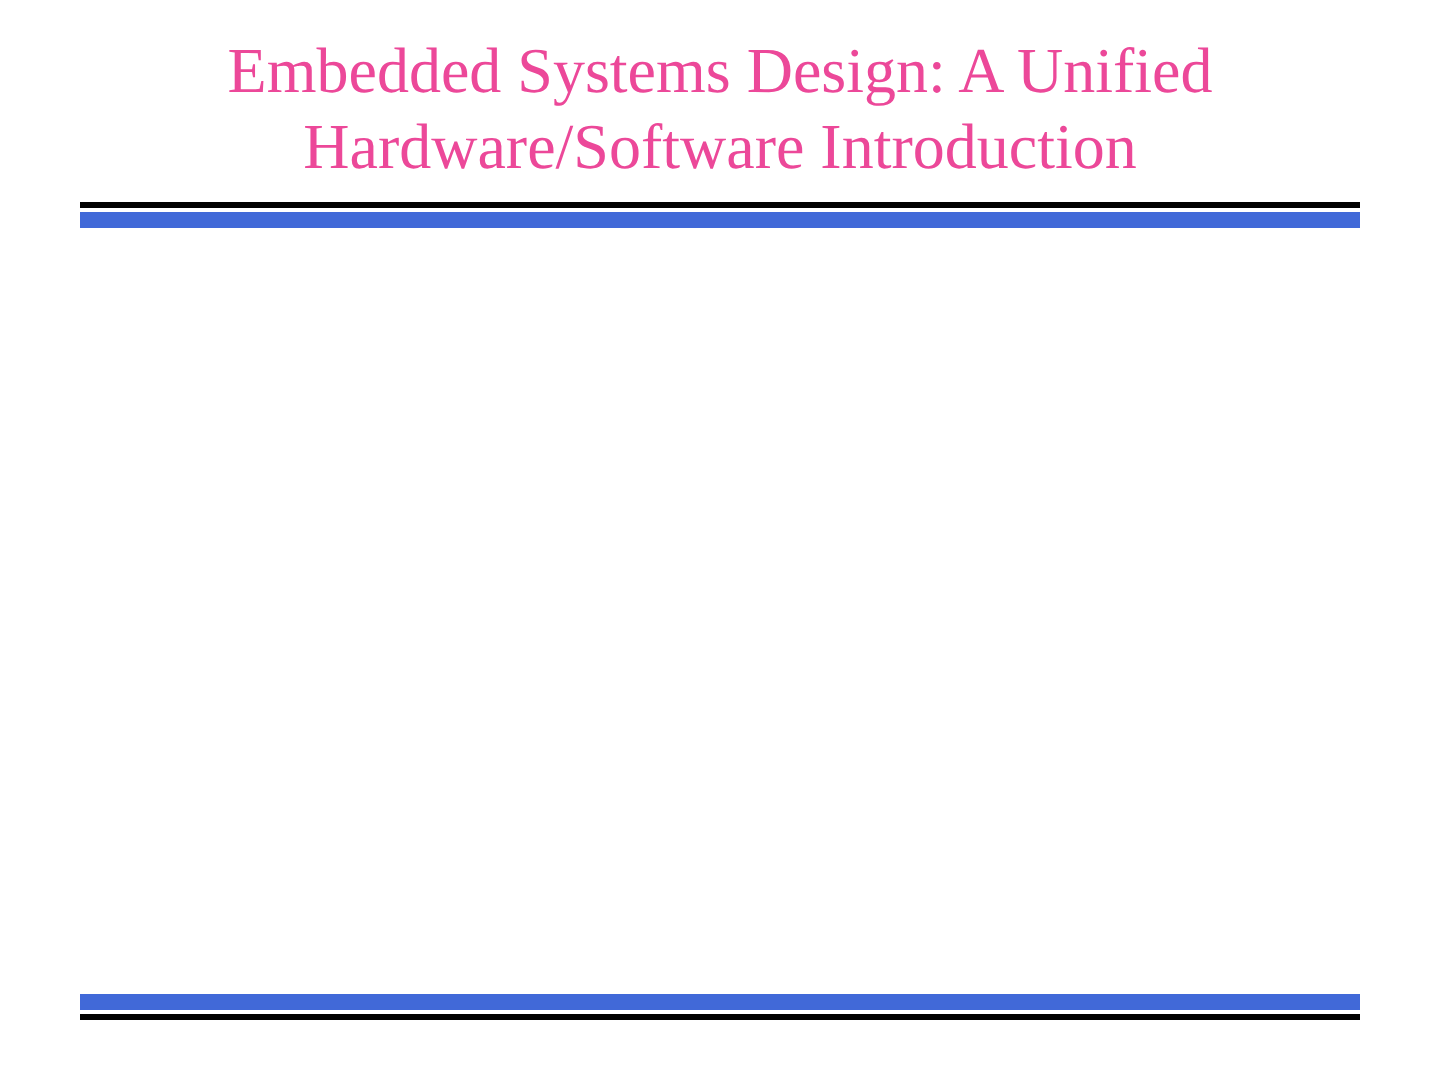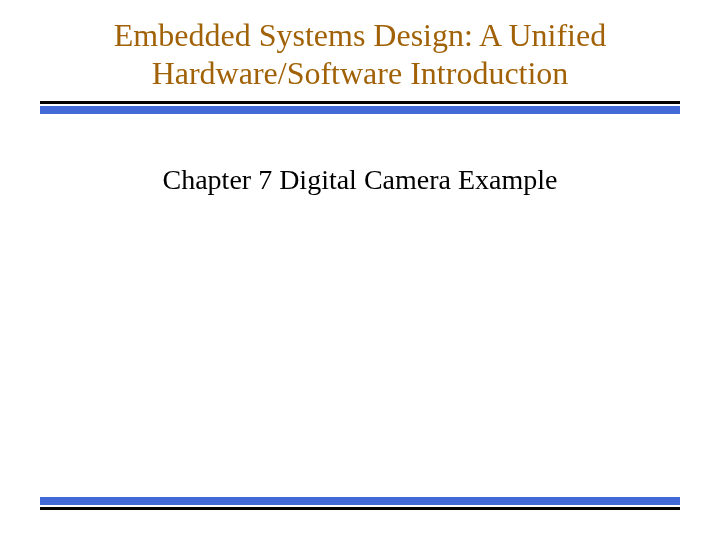--- a/index.html
+++ b/index.html
@@ -24,7 +24,7 @@
     }
     .title {
       font-size: 32px;
-      color: #a16207;
+      color: #ec4899;
       line-height: 1.2;
       margin: 0;
       font-weight: normal;

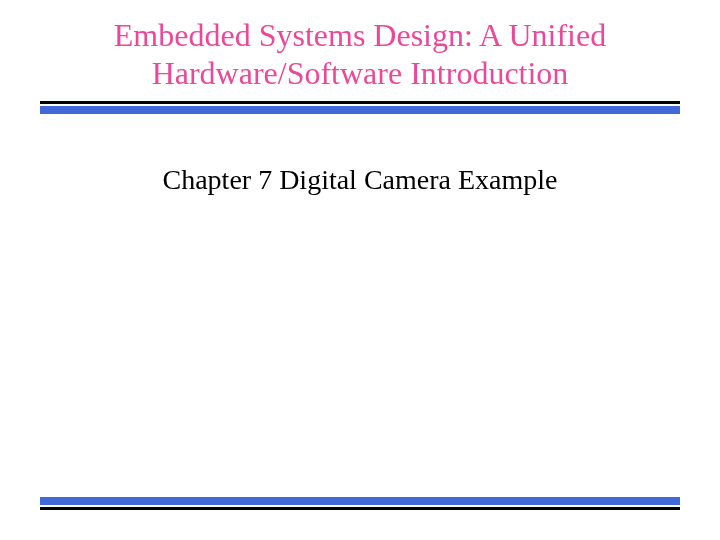--- a/index.html
+++ b/index.html
@@ -82,9 +82,6 @@
       <div class="line-blue"></div>
     </div>
   </div>
-  <div class="subtitle-wrap">
-    <h2 class="subtitle">Chapter 7 Digital Camera Example</h2>
-  </div>
   <div class="divider divider-bottom">
     <div class="line-blue-bottom"></div>
     <div class="line-black-bottom"></div>

